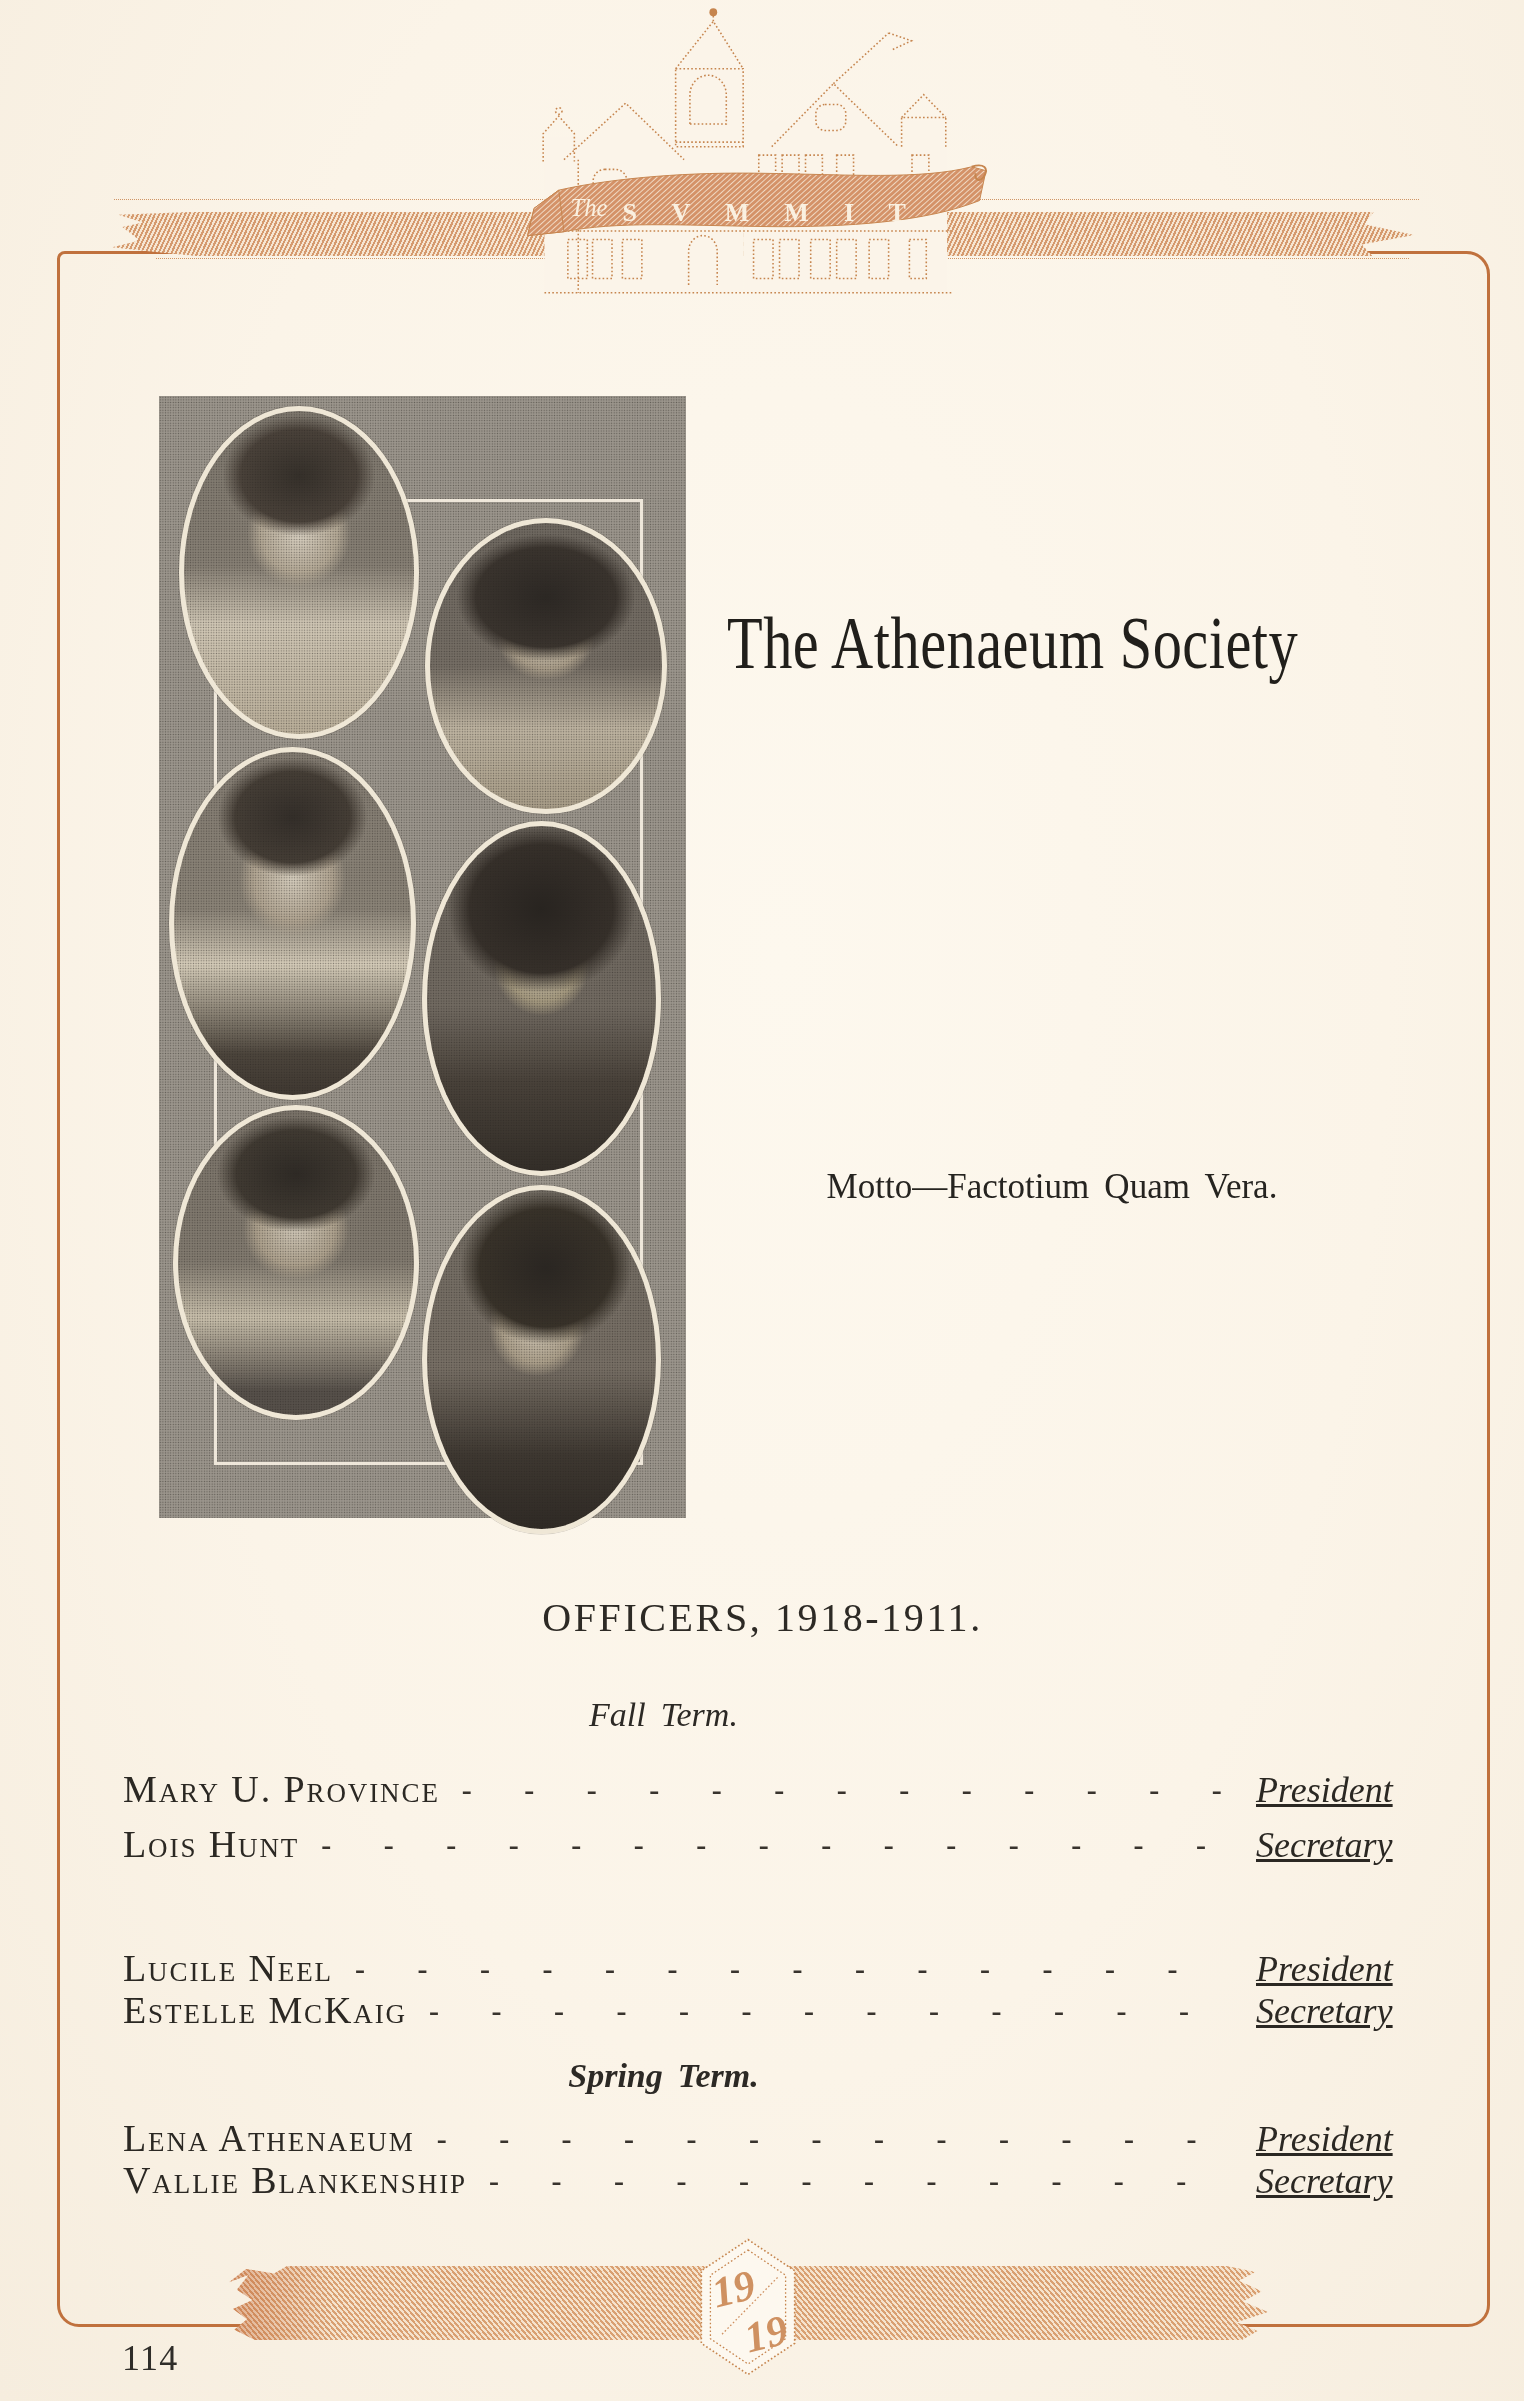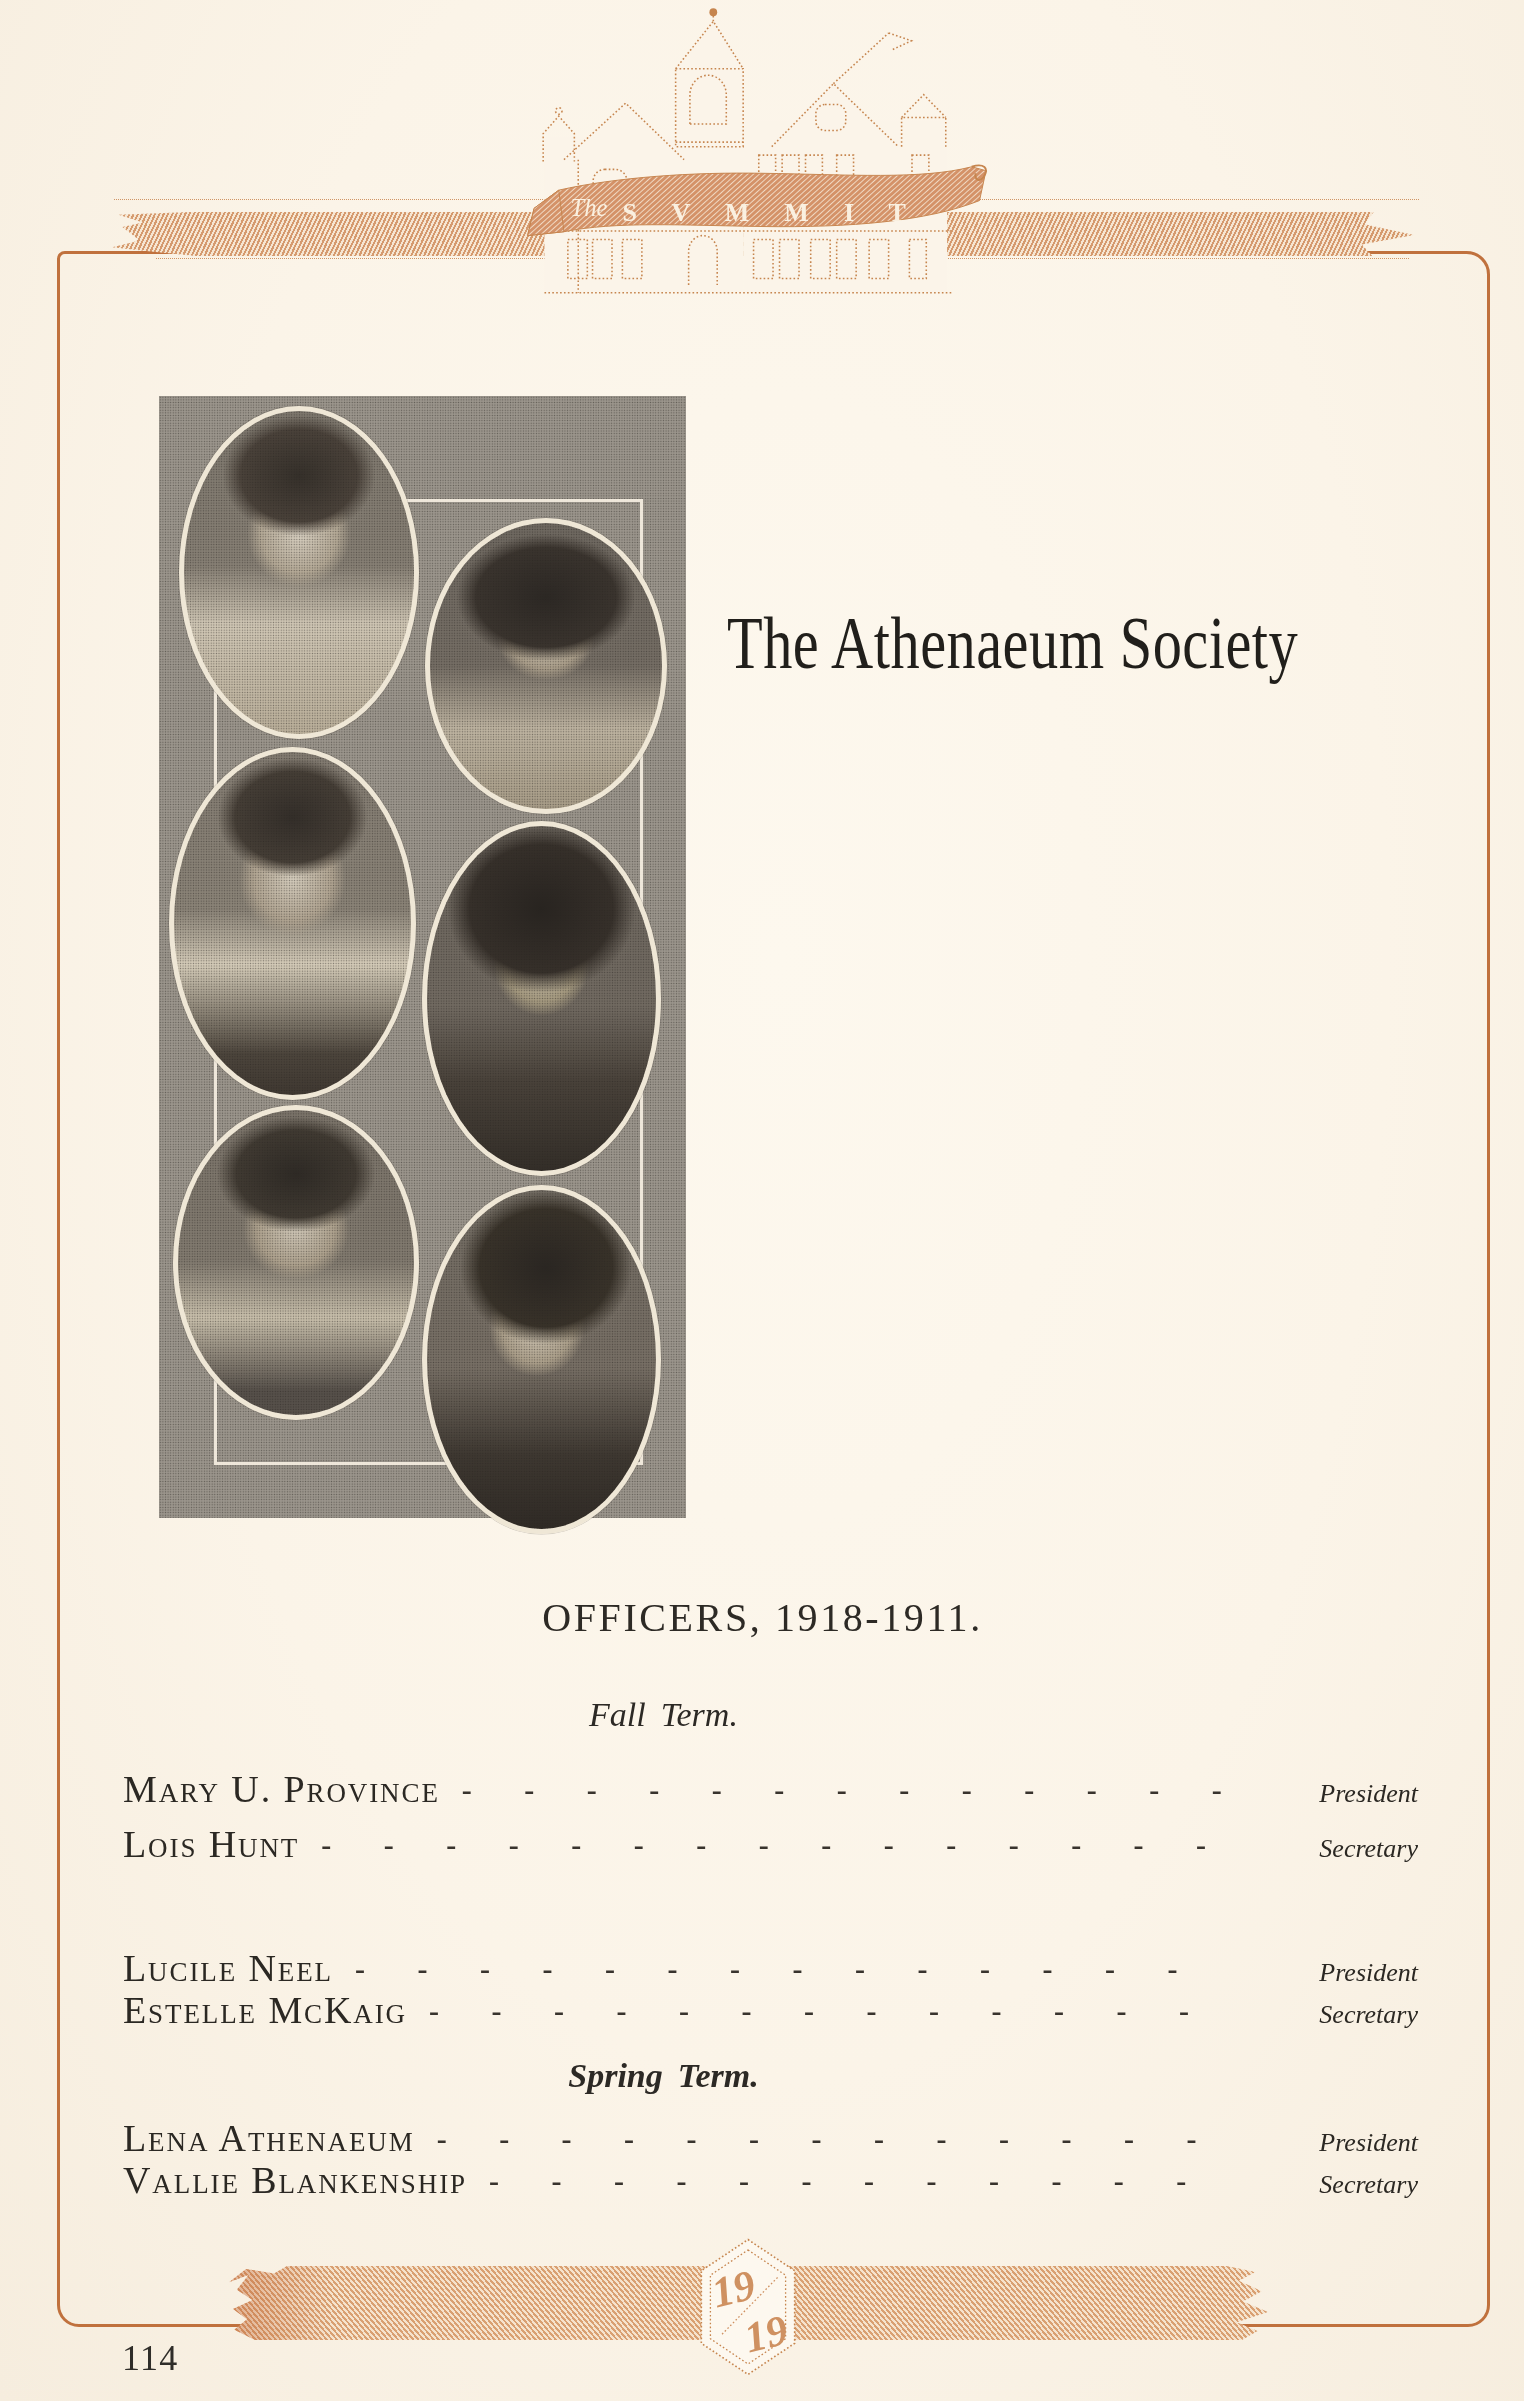--- a/index.html
+++ b/index.html
@@ -240,6 +240,7 @@
   <div class="page-title">The Athenaeum Society</div>
 
   <div class="motto">
+    <div>Motto—Factotium Quam Vera.</div>
   </div>
 
   <div class="officers-heading">OFFICERS, 1918-1911.</div>

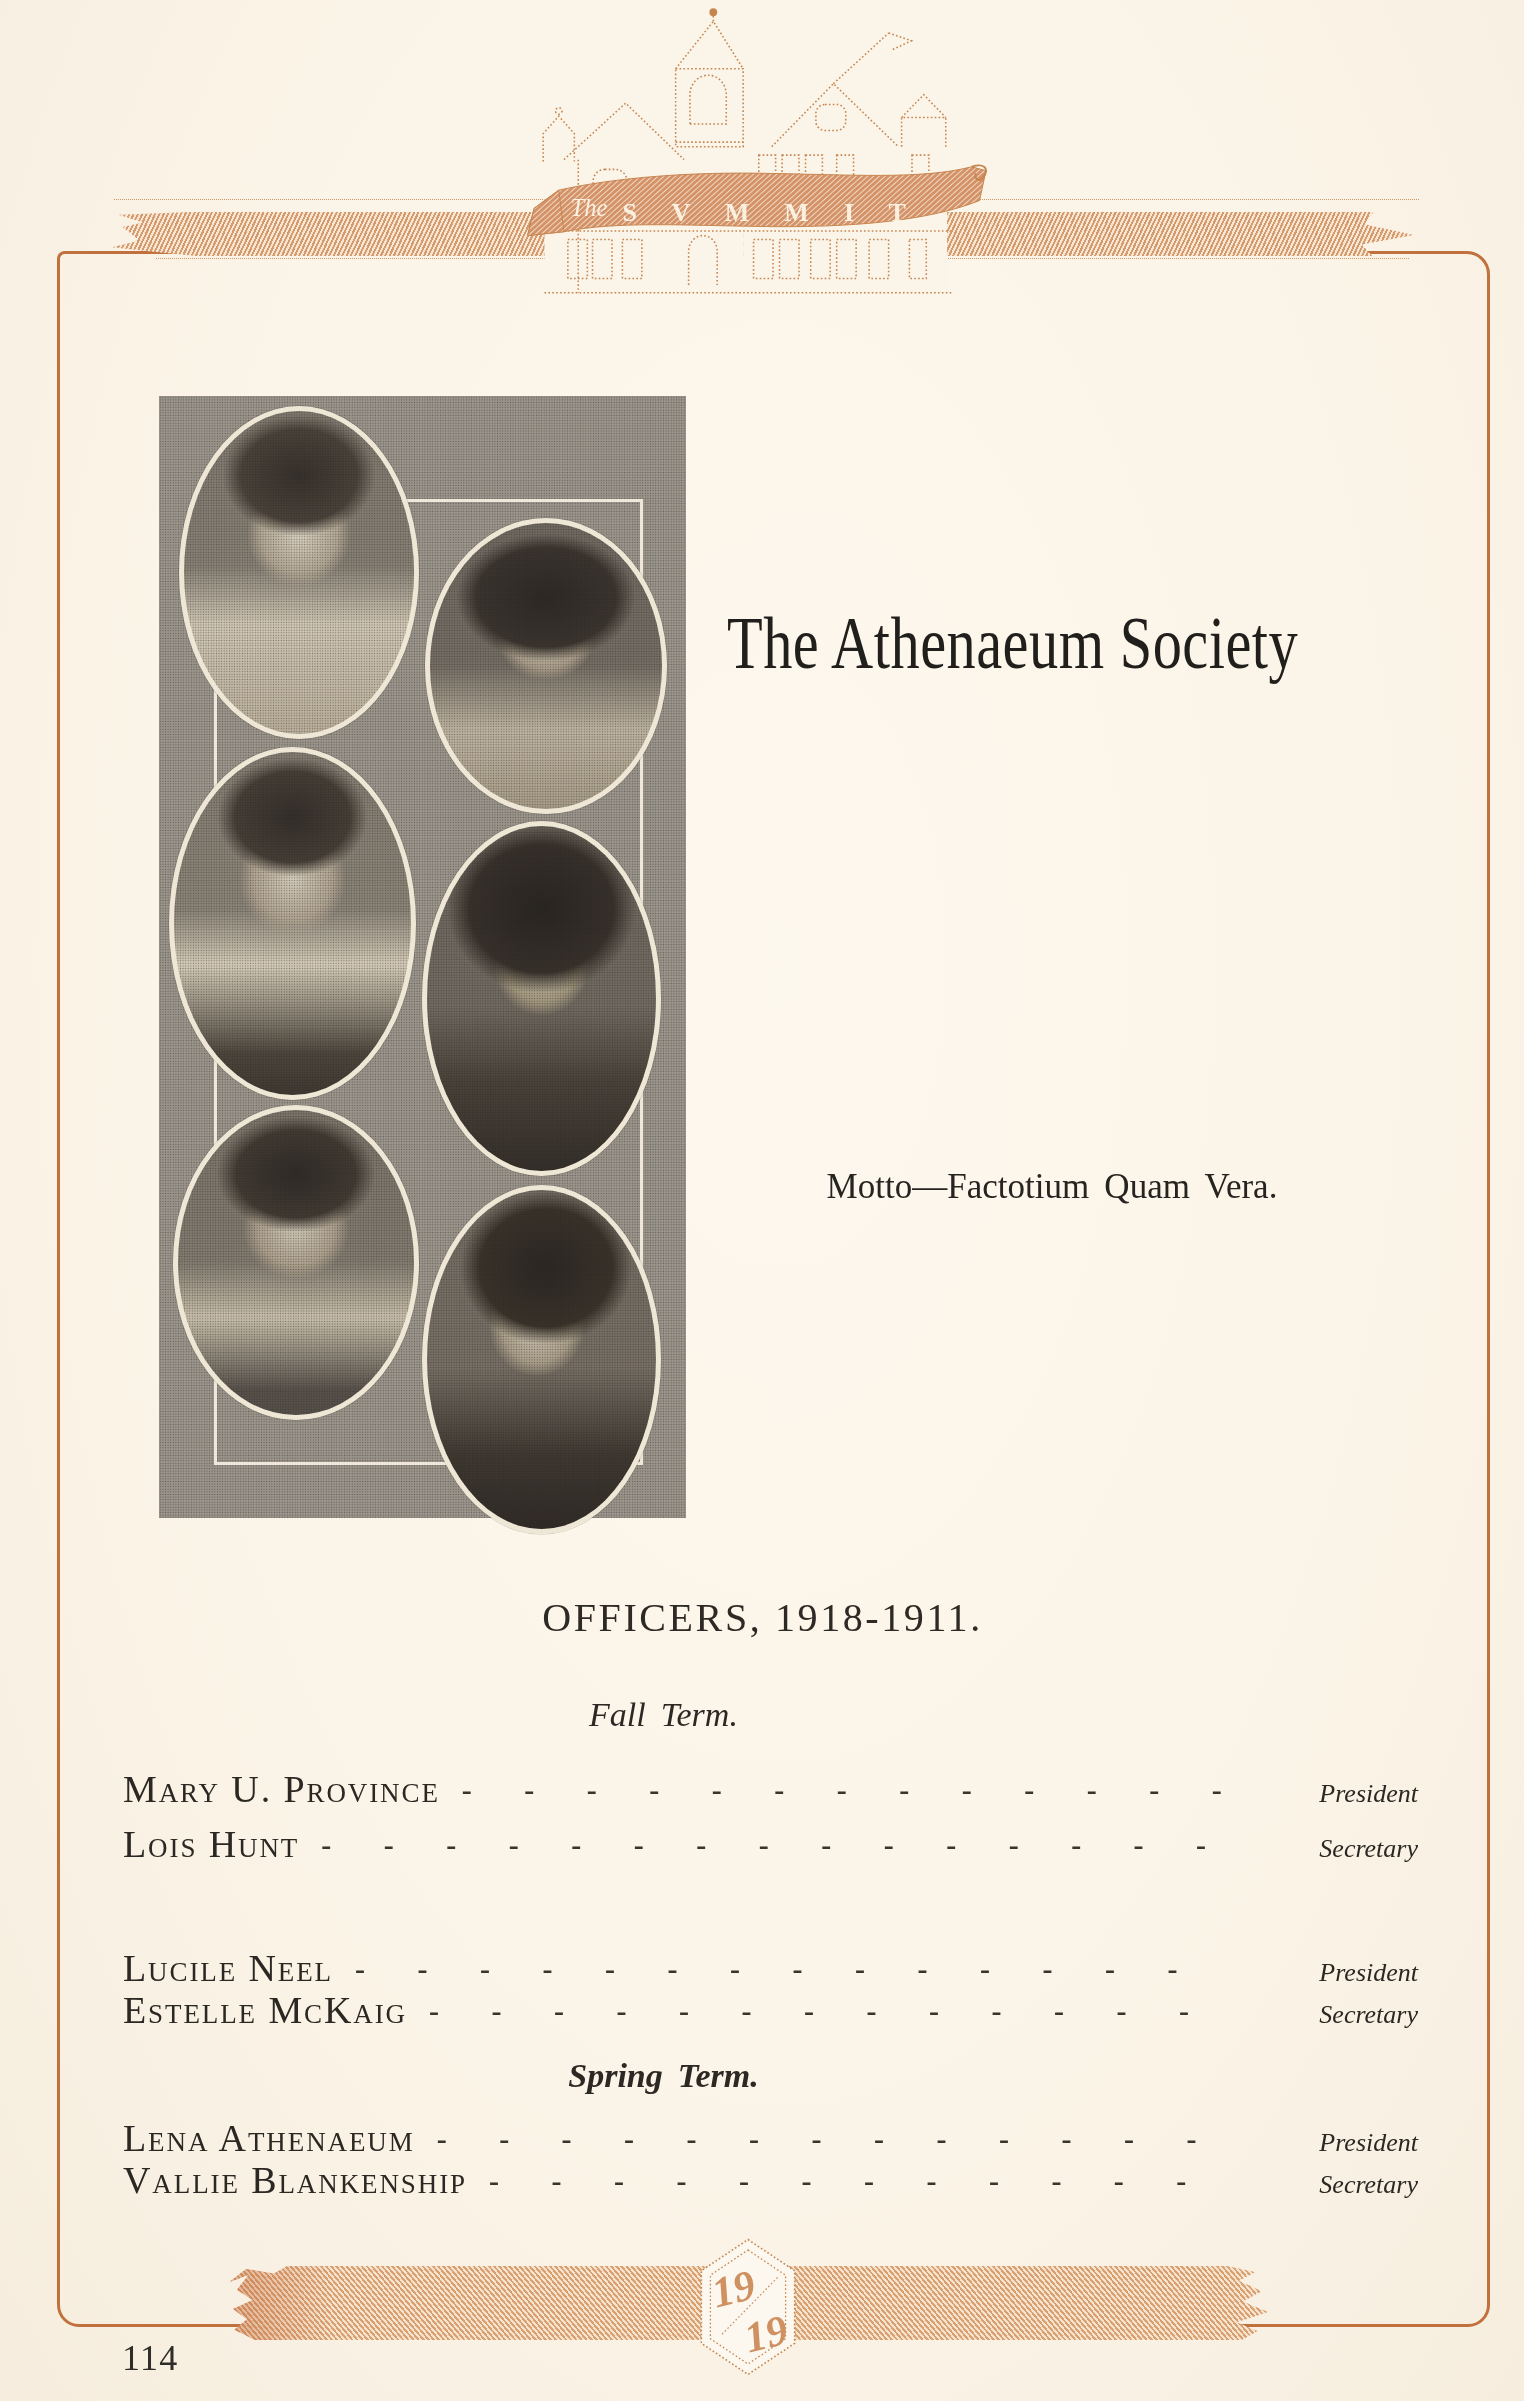--- a/index.html
+++ b/index.html
@@ -135,8 +135,9 @@
     word-spacing:45px;padding:0 22px;align-self:center;line-height:45px;
   }
   .officer-title{
-    flex:0 0 162px;text-align:right;font-style:italic;font-size:26px;color:#2b2823;
+    flex:0 0 162px;text-align:left;font-style:italic;font-size:36px;color:#2b2823;
     white-space:nowrap;
+    text-decoration:underline;
   }
   .page-number{
     position:absolute;left:122px;top:2337px;font-size:36px;color:#2f2d29;z-index:5;

